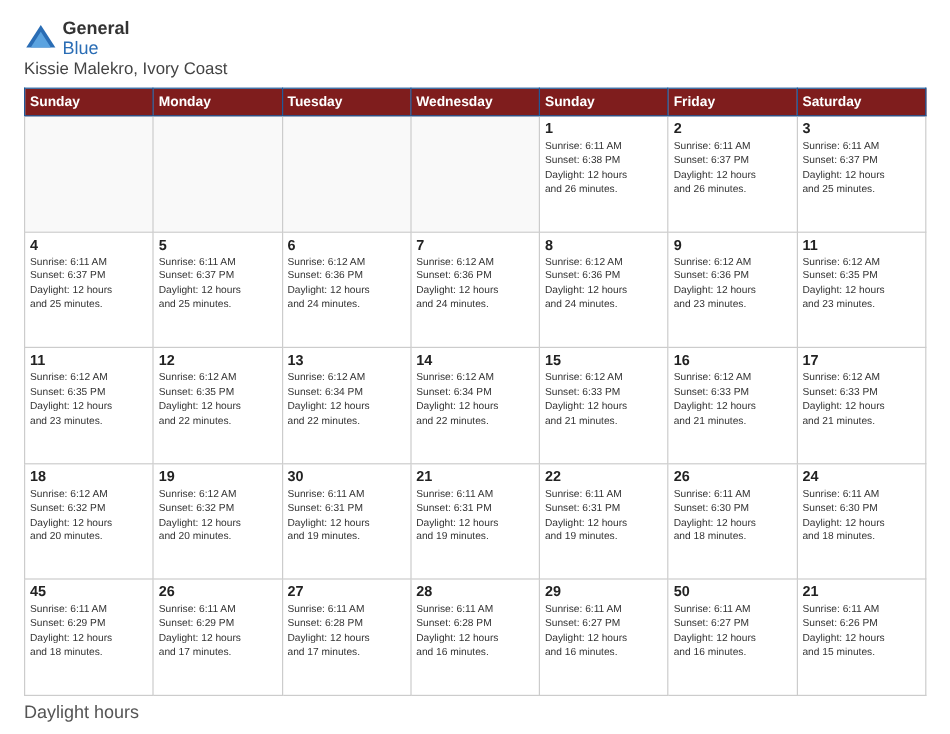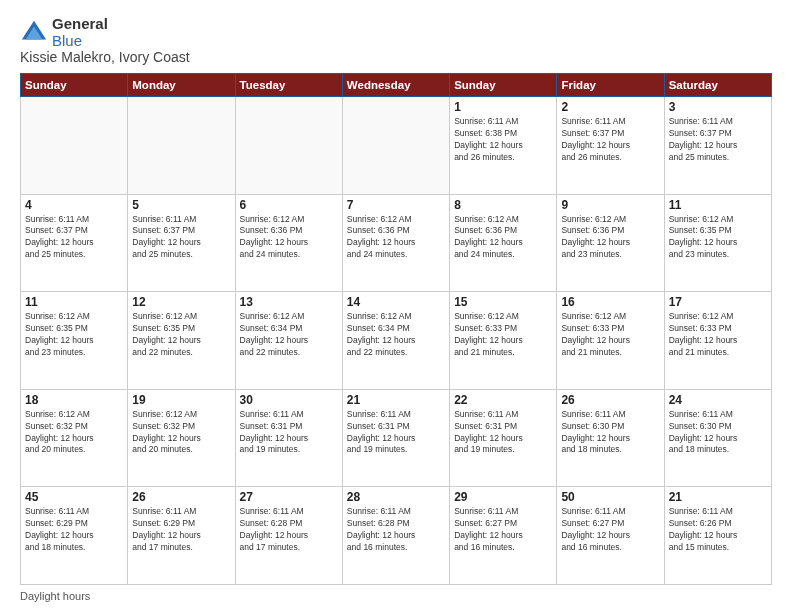--- a/index.html
+++ b/index.html
@@ -103,7 +103,7 @@
     }
     .footer {
       margin-top: 5px;
-      font-size: 11px;
+      font-size: 15px;
       color: #555;
       text-align: left;
     }

